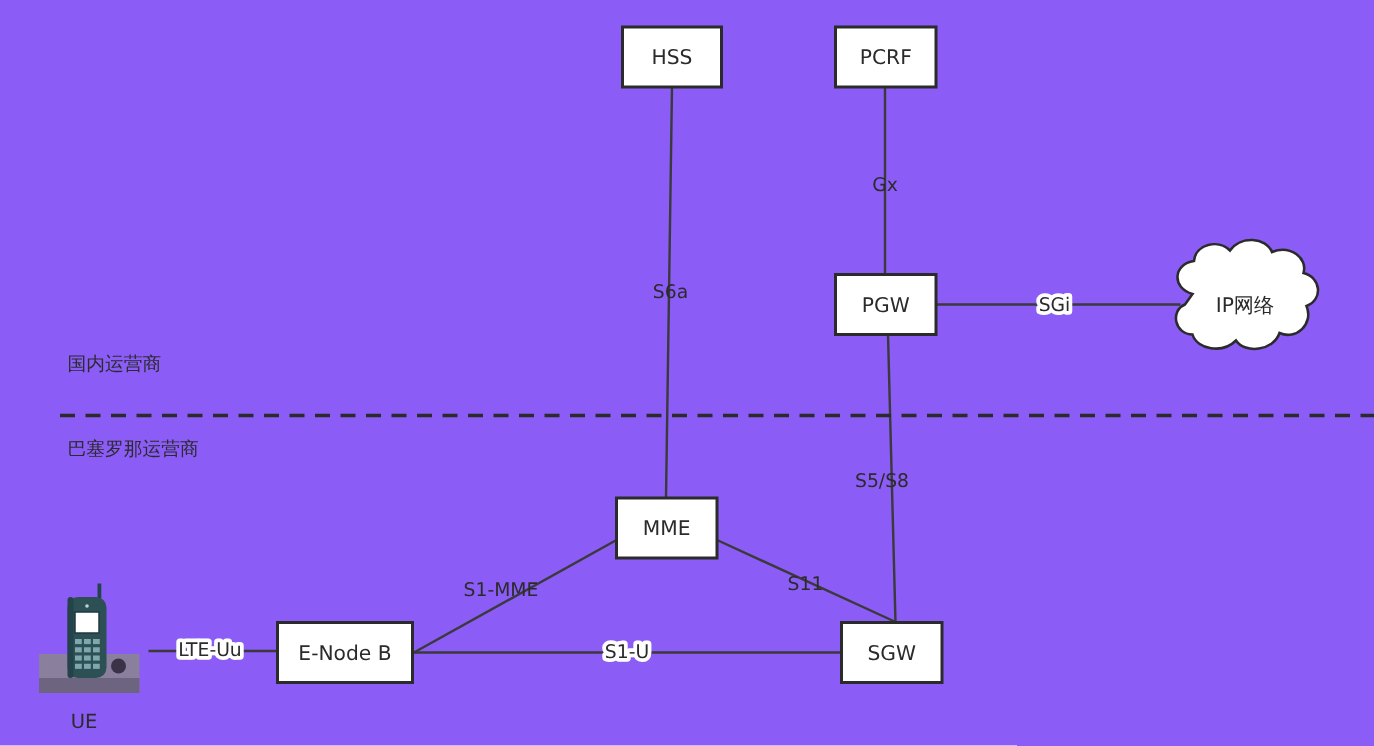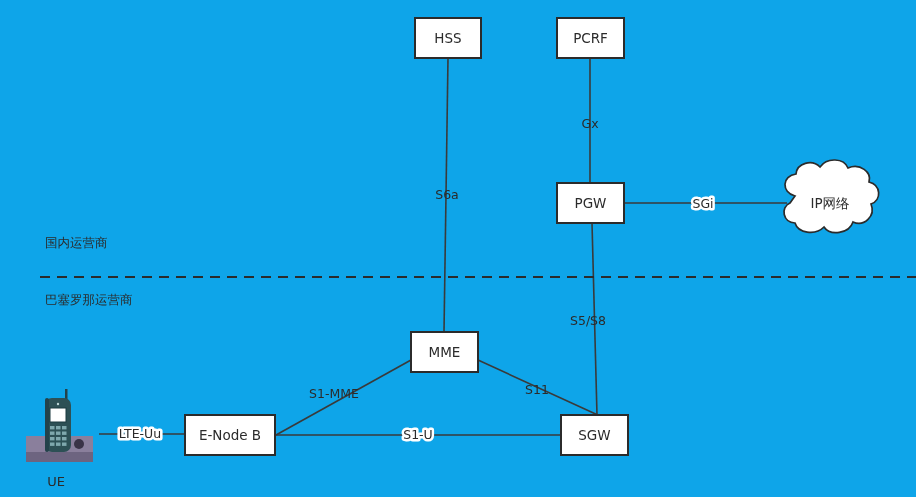--- a/index.html
+++ b/index.html
@@ -14,7 +14,7 @@
     position: relative;
     width: 916px;
     height: 497px;
-    background: #0ea5e9;
+    background: #8b5cf6;
     overflow: hidden;
   }
   #diagram-svg {

